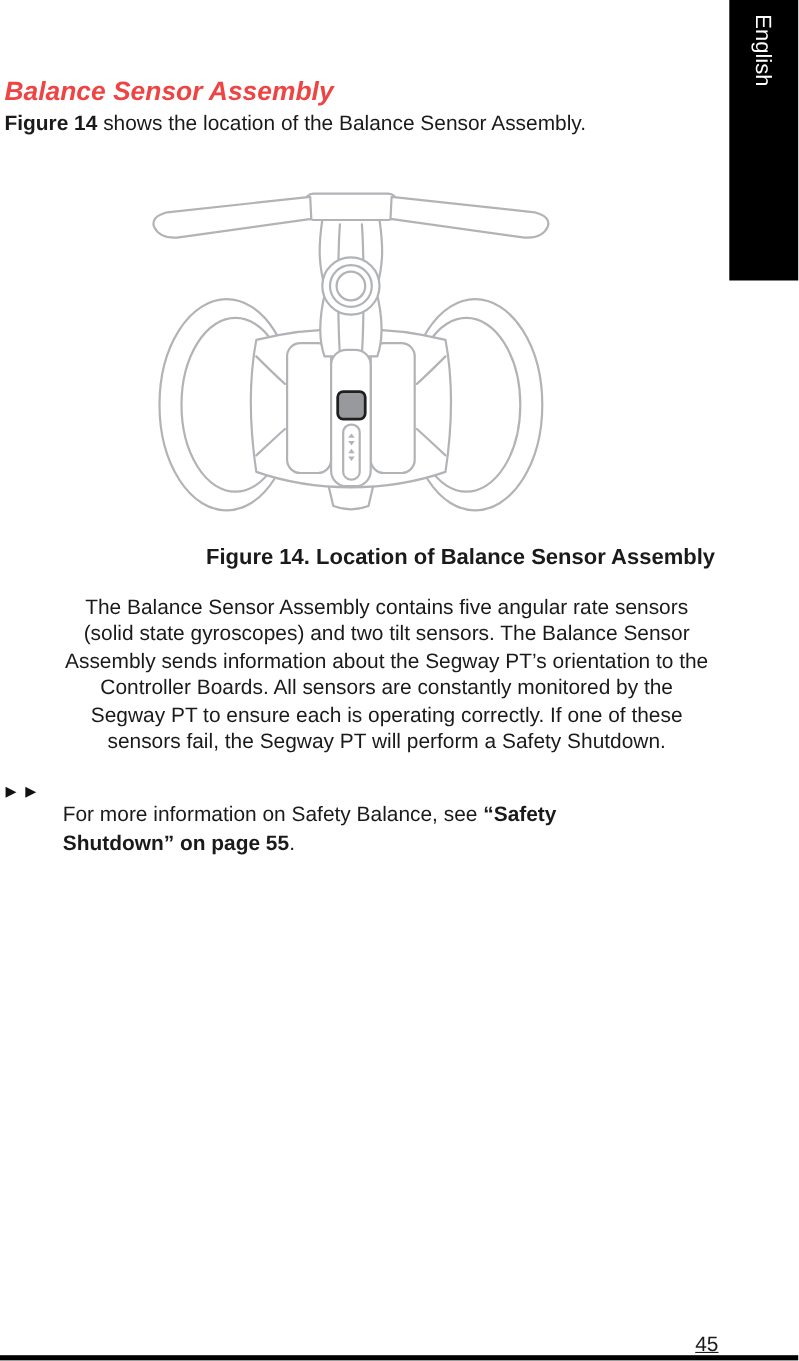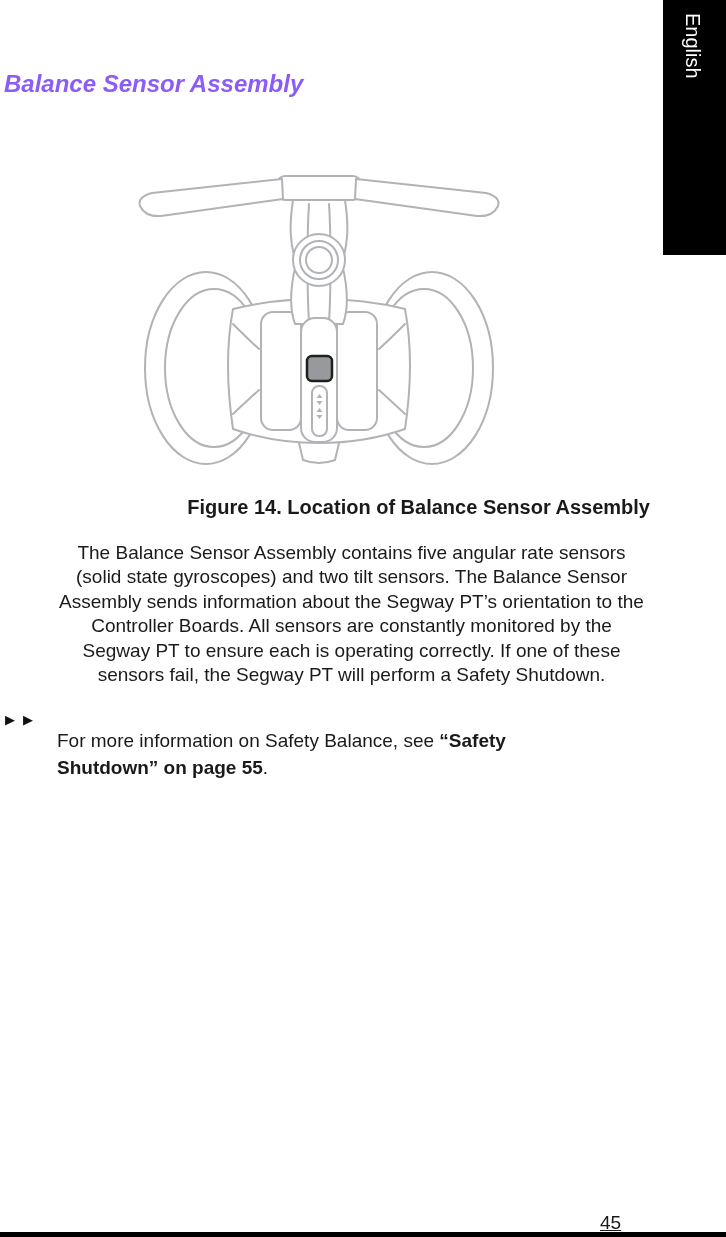--- a/index.html
+++ b/index.html
@@ -35,7 +35,7 @@
   .doc-title{
     position:absolute;left:4px;top:70px;margin:0;
     font-size:24px;font-weight:bold;font-style:italic;
-    color:#8b5cf6;
+    color:#ef4444;
   }
   .intro{
     position:absolute;left:4px;top:101px;margin:0;

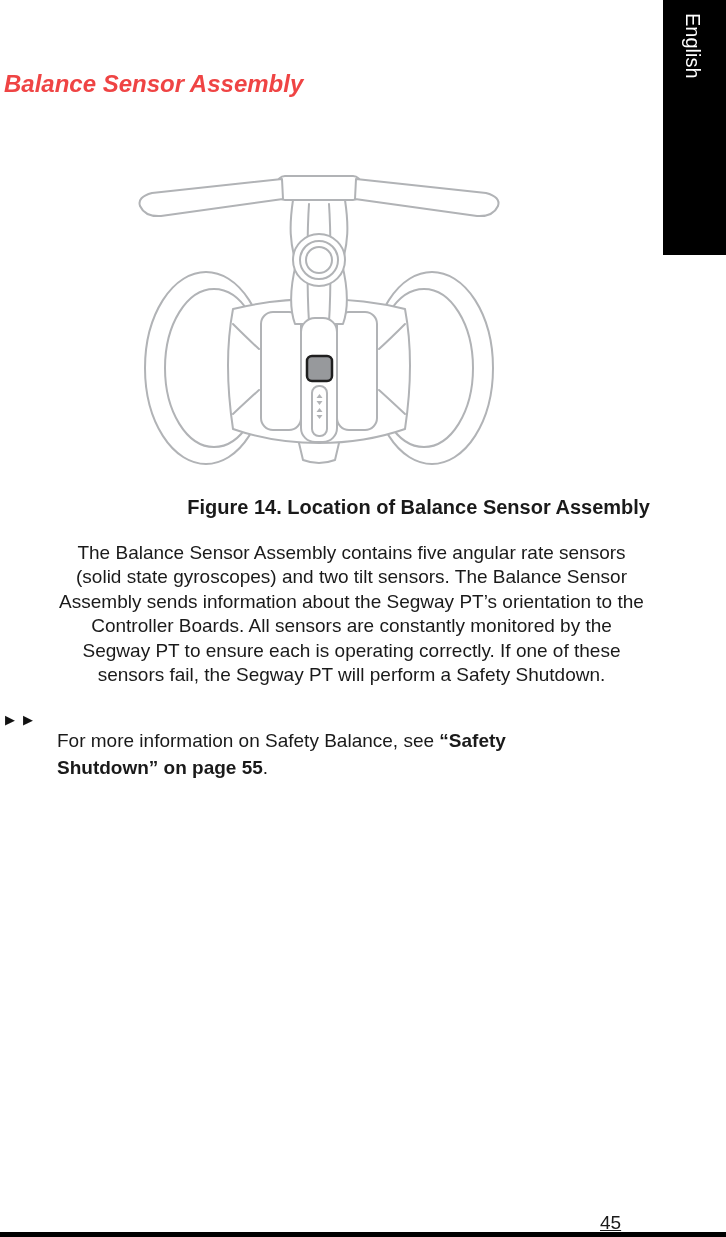--- a/index.html
+++ b/index.html
@@ -92,6 +92,7 @@
 
   <h1 class="doc-title">Balance Sensor Assembly</h1>
 
+  <p class="intro"><b>Figure 14</b><span> shows the location of the Balance Sensor Assembly.</span></p>
 
   <div class="figure-wrap">
     <svg viewBox="0 0 400 300">

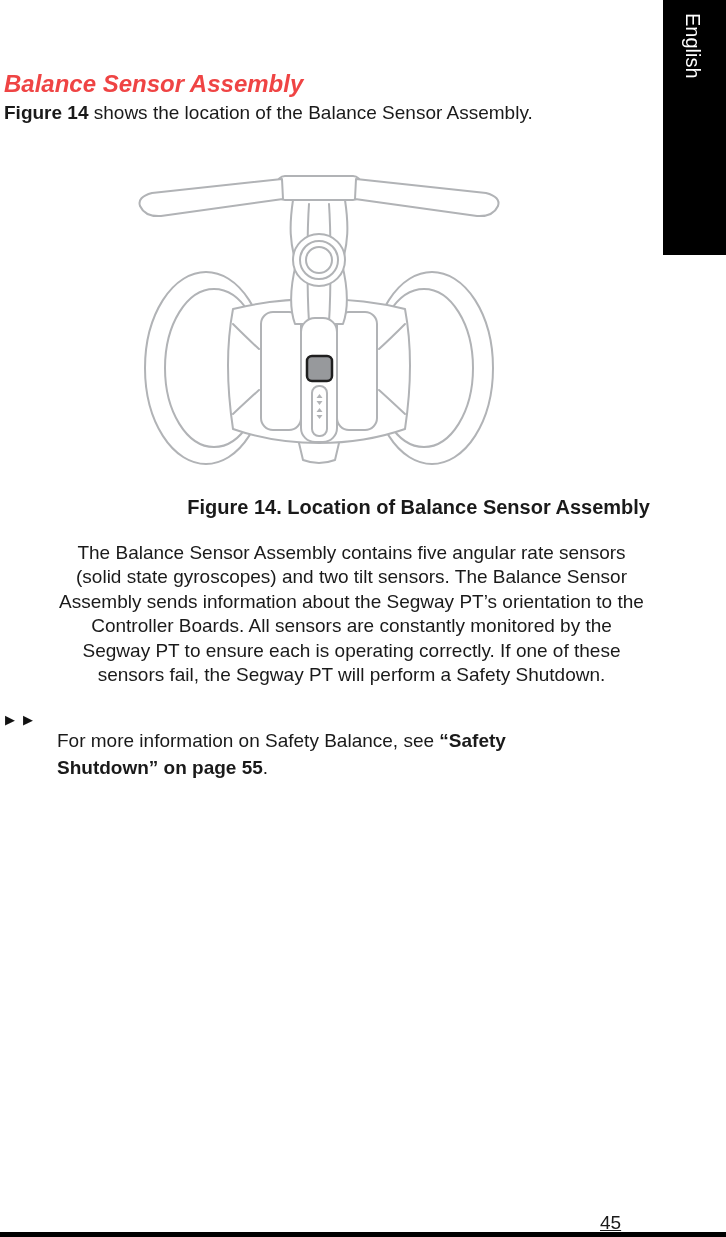--- a/index.html
+++ b/index.html
@@ -72,7 +72,7 @@
   }
   .note b{font-weight:bold;}
   .page-num{
-    position:absolute;left:600px;top:1212px;margin:0;
+    position:absolute;left:632px;top:1212px;margin:0;
     font-size:19px;
     text-decoration:underline;
   }

